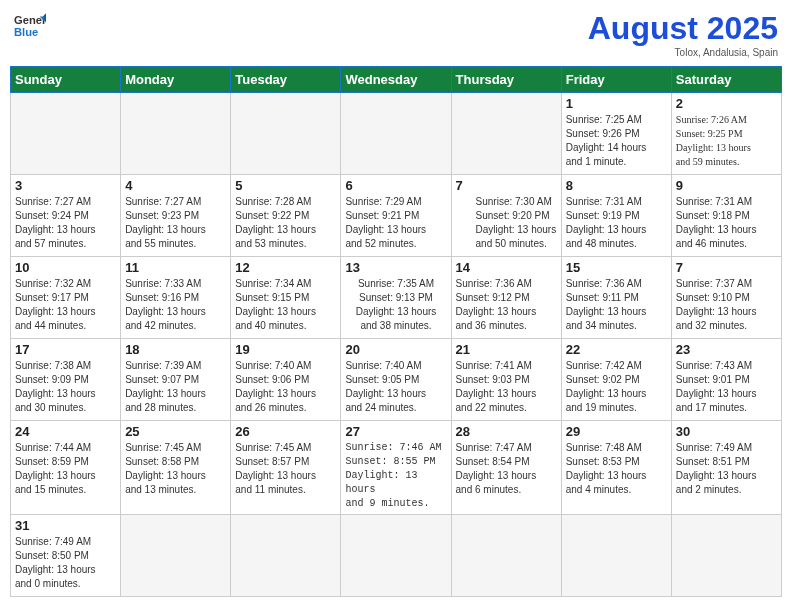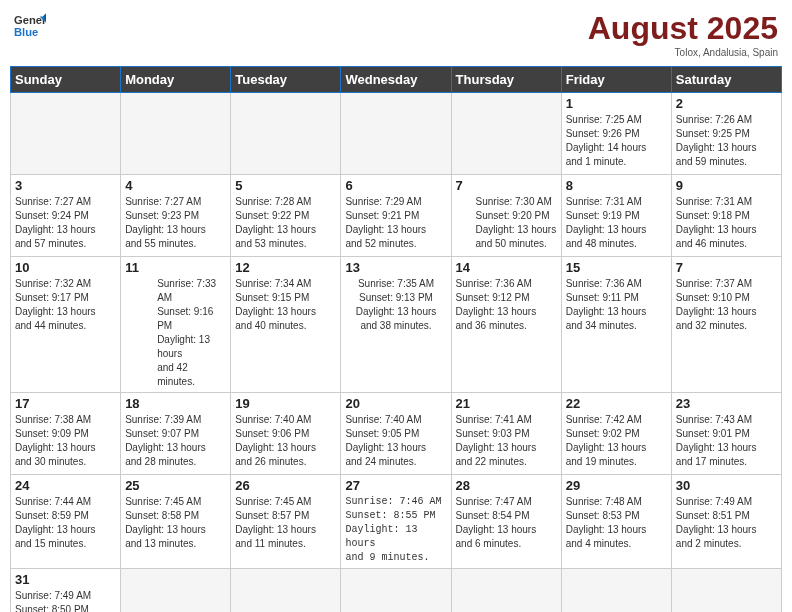--- a/index.html
+++ b/index.html
@@ -32,7 +32,7 @@
     .cal-title {
       font-size: 32px;
       font-weight: bold;
-      color: #7f1d1d;
+      color: #1d4ed8;
     }
     .cal-subtitle {
       font-size: 10px;

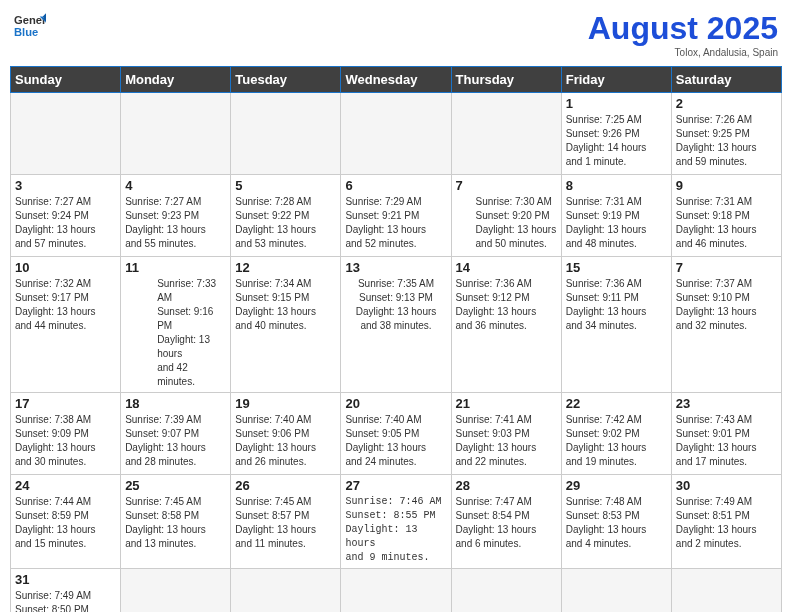--- a/index.html
+++ b/index.html
@@ -44,7 +44,7 @@
       border: 1px solid #bbb;
     }
     .calendar th {
-      background: #404040;
+      background: #15803d;
       color: #fff;
       font-size: 13px;
       font-weight: bold;

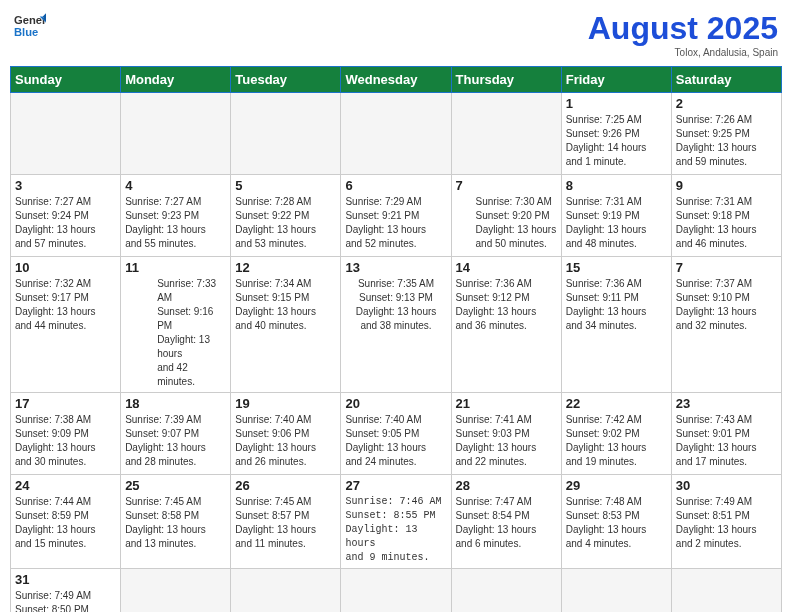--- a/index.html
+++ b/index.html
@@ -130,7 +130,7 @@
         </td>
         <td>
           <span class="day-number">2</span>
-          <div class="day-info" style="white-space: pre-line;">Sunrise: 7:26 AM
+          <div class="day-info" style="white-space: pre-line; font-family: Liberation Serif, serif;">Sunrise: 7:26 AM
 Sunset: 9:25 PM
 Daylight: 13 hours
 and 59 minutes.</div>

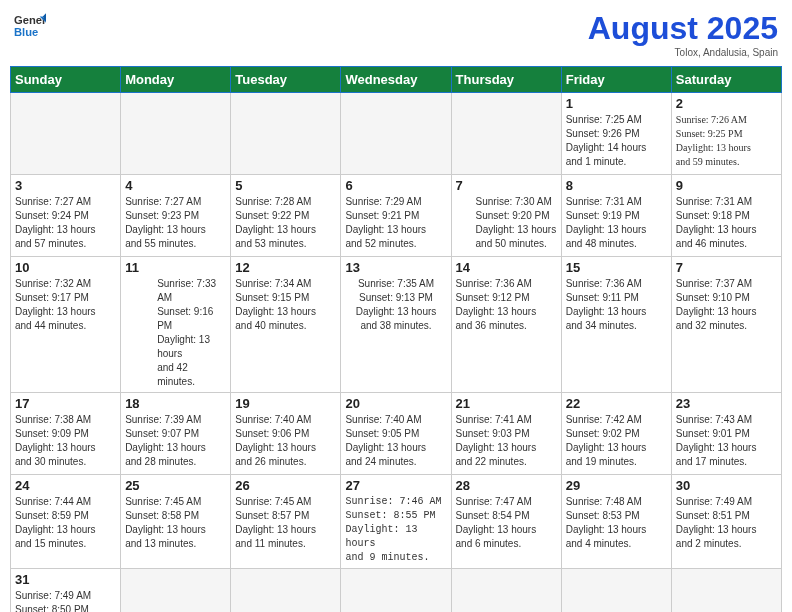--- a/index.html
+++ b/index.html
@@ -197,7 +197,7 @@
         </td>
         <td>
           <span class="day-number">11</span>
-          <div class="day-info" style="white-space: pre-line; margin-left: 32px;">Sunrise: 7:33 AM
+          <div class="day-info" style="white-space: pre-line;">Sunrise: 7:33 AM
 Sunset: 9:16 PM
 Daylight: 13 hours
 and 42 minutes.</div>

